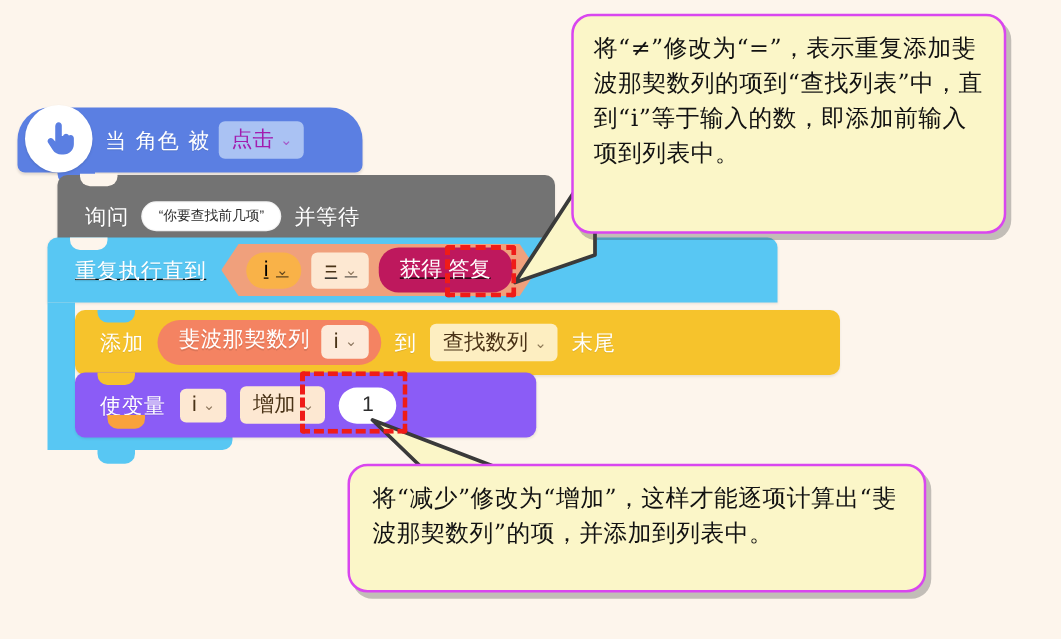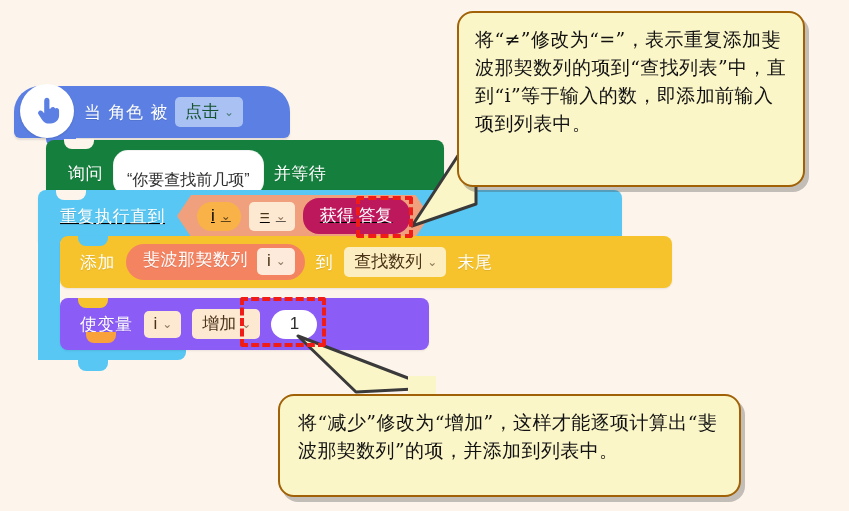--- a/index.html
+++ b/index.html
@@ -198,7 +198,7 @@
   .callout {
     position: absolute;
     background: #fbf6c8;
-    border: 2px solid #a16207;
+    border: 2px solid #d946ef;
     border-radius: 16px;
     box-shadow: 4px 5px 0 rgba(70,70,70,.32);
     box-sizing: border-box;

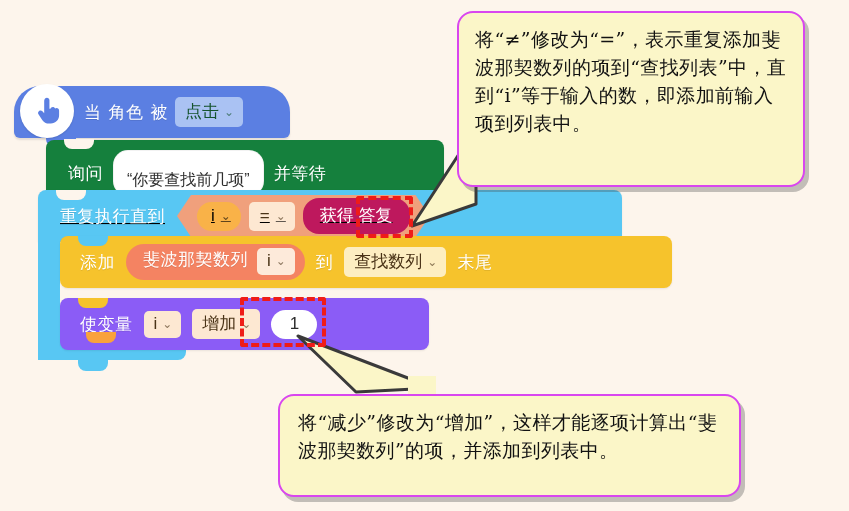--- a/index.html
+++ b/index.html
@@ -56,7 +56,7 @@
     font-size: 17px;
     white-space: nowrap;
   }
-  .dd-blue { background: #aac2f3; color: #14532d; }
+  .dd-blue { background: #aac2f3; color: #a21caf; }
   .dd-peach { background: #fde8d2; color: #4a3317; }
   .dd-cream { background: #fdeec1; color: #4a3317; }
   .dd-lightpeach { background: #fdeada; color: #4a3317; }

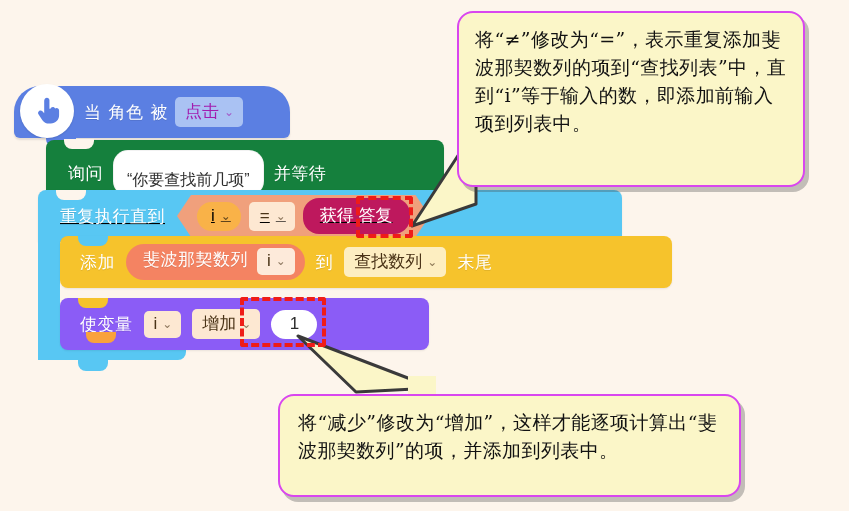--- a/index.html
+++ b/index.html
@@ -66,7 +66,7 @@
   .ask {
     position: absolute; left: 46px; top: 140px;
     width: 376px; height: 66px;
-    background: #15803d;
+    background: #737373;
     border-radius: 8px;
     display: flex; align-items: center; gap: 10px;
     padding-left: 22px;

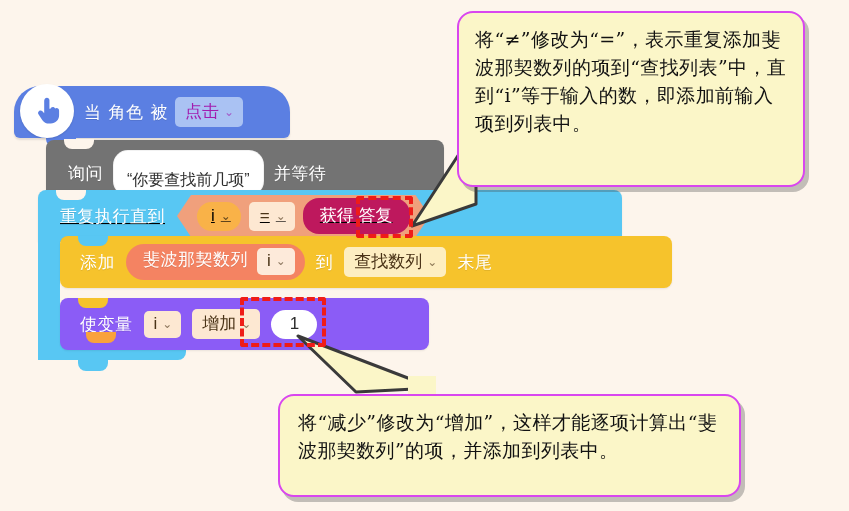--- a/index.html
+++ b/index.html
@@ -85,8 +85,8 @@
   .txtfield {
     background: #ffffff; color: #2d2d2d;
     border-radius: 15px;
-    padding: 20px 14px 5px;
-    font-size: 16px; white-space: nowrap;
+    padding: 4px 14px 5px;
+    font-size: 11px; white-space: nowrap;
     box-shadow: inset 0 0 0 1px rgba(0,0,0,.05);
   }
 

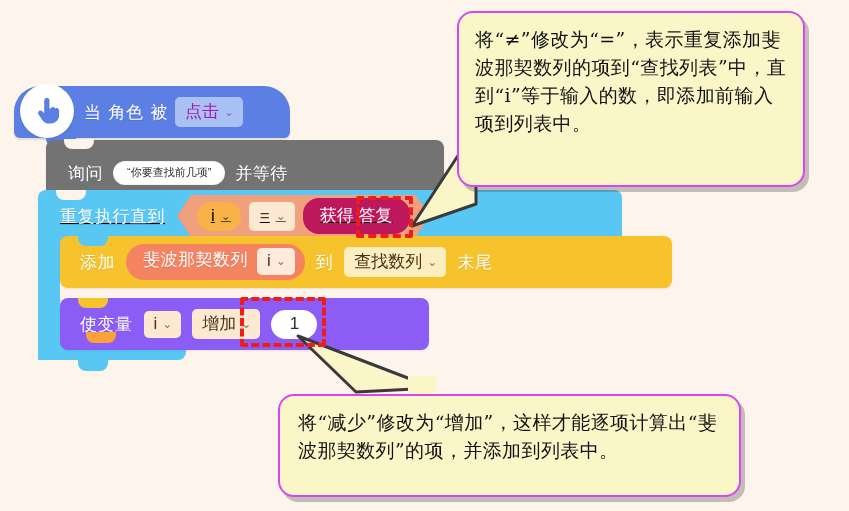--- a/index.html
+++ b/index.html
@@ -149,7 +149,7 @@
 
   
   .addblk {
-    position: absolute; left: 60px; top: 236px;
+    position: absolute; left: 60px; top: 248px;
     width: 592px; height: 52px;
     background: #f6c32c; border-radius: 8px;
     display: flex; align-items: center; gap: 11px; padding-left: 20px;

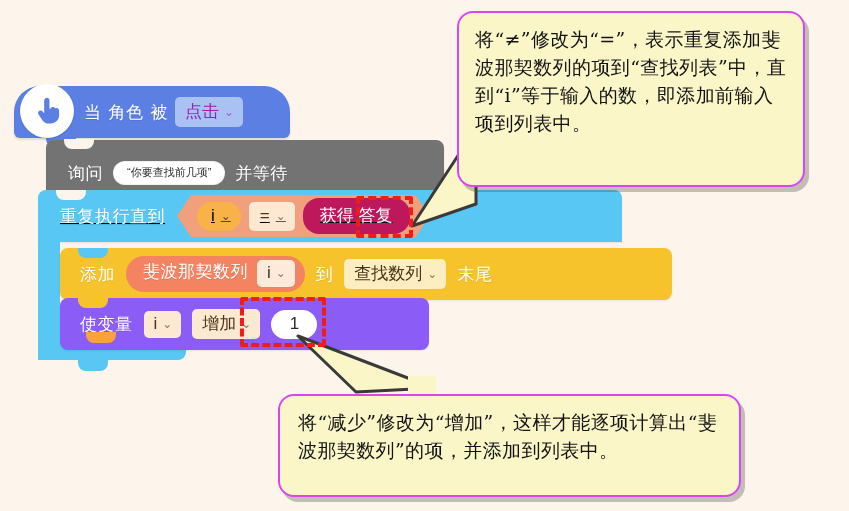--- a/index.html
+++ b/index.html
@@ -213,7 +213,7 @@
     letter-spacing: .4px;
   }
   #callout-top { left: 457px; top: 11px; width: 348px; height: 176px; padding: 12px 14px 0 16px; }
-  #callout-bottom { left: 278px; top: 371px; width: 463px; height: 103px; padding: 12px 14px 0 18px; margin-top: 23px; }
+  #callout-bottom { left: 278px; top: 371px; width: 463px; height: 103px; padding: 12px 14px 0 18px; }
 
   .tail { position: absolute; z-index: 14; }
   #tail-top { left: 408px; top: 126px; width: 70px; height: 104px; }

